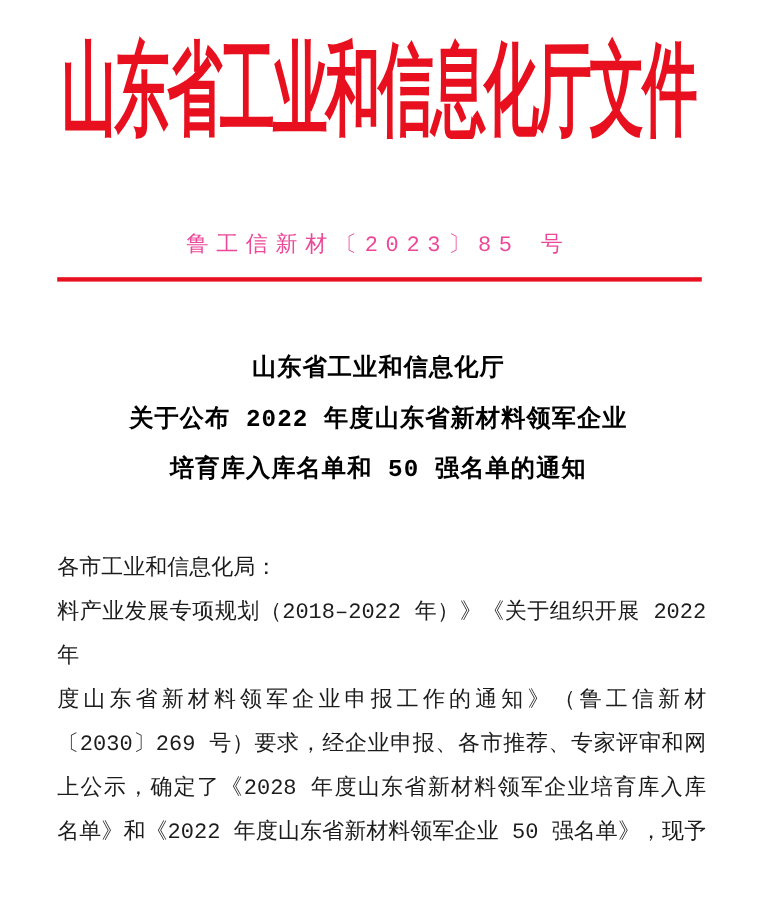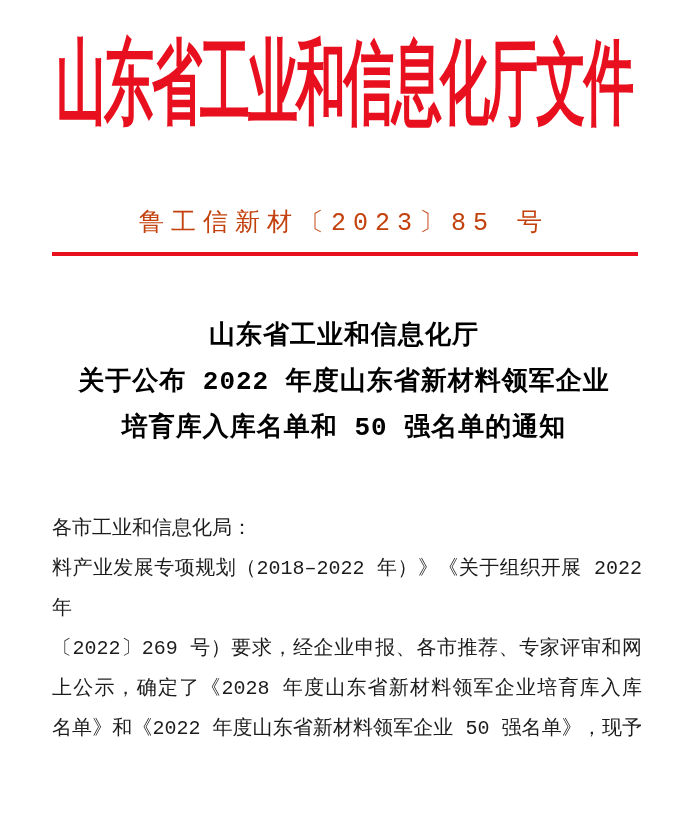--- a/index.html
+++ b/index.html
@@ -39,10 +39,10 @@
     left: 0;
     width: 688px;
     text-align: center;
-    font-size: 25px;
+    font-size: 20px;
     line-height: 28px;
     letter-spacing: 7px;
-    color: #c2410c;
+    color: #ec4899;
     white-space: nowrap;
   }
   .red-rule {

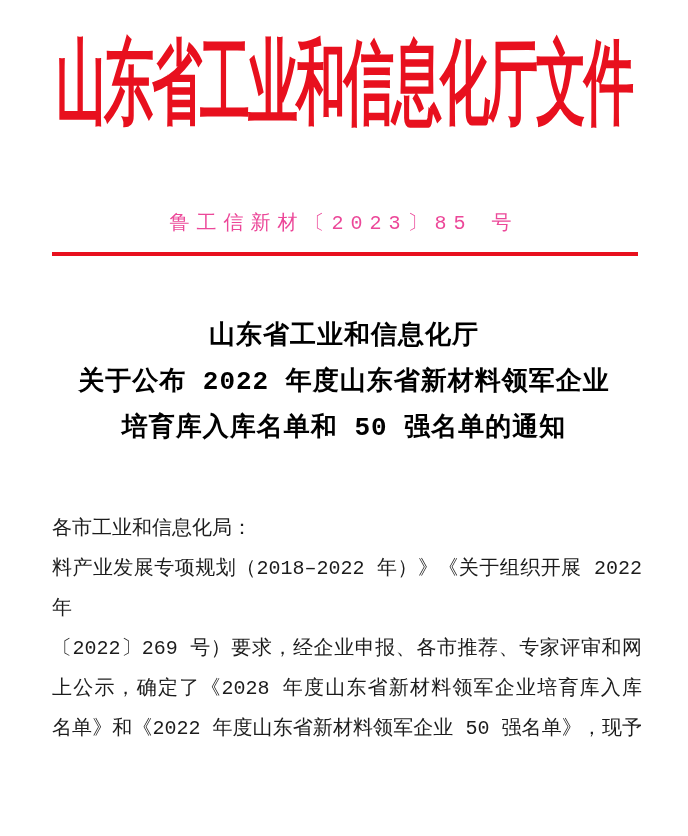--- a/index.html
+++ b/index.html
@@ -60,7 +60,7 @@
     width: 590px;
     text-align: center;
     font-weight: 700;
-    font-size: 26px;
+    font-size: 22px;
     line-height: 46px;
     letter-spacing: 1px;
     color: #000000;

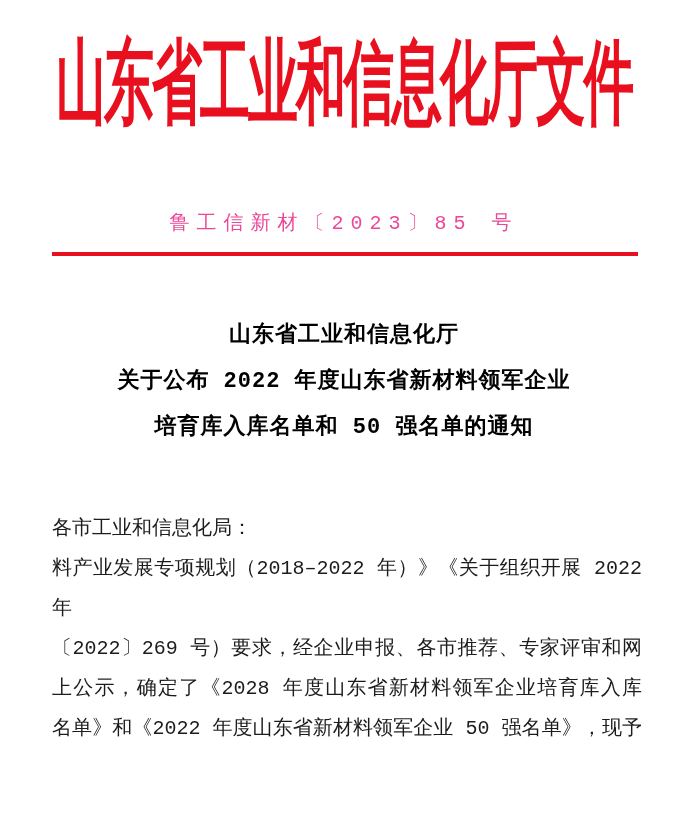--- a/index.html
+++ b/index.html
@@ -67,7 +67,7 @@
   }
   .body-text {
     position: absolute;
-    top: 509px;
+    top: 498px;
     left: 52px;
     width: 590px;
     font-size: 20px;

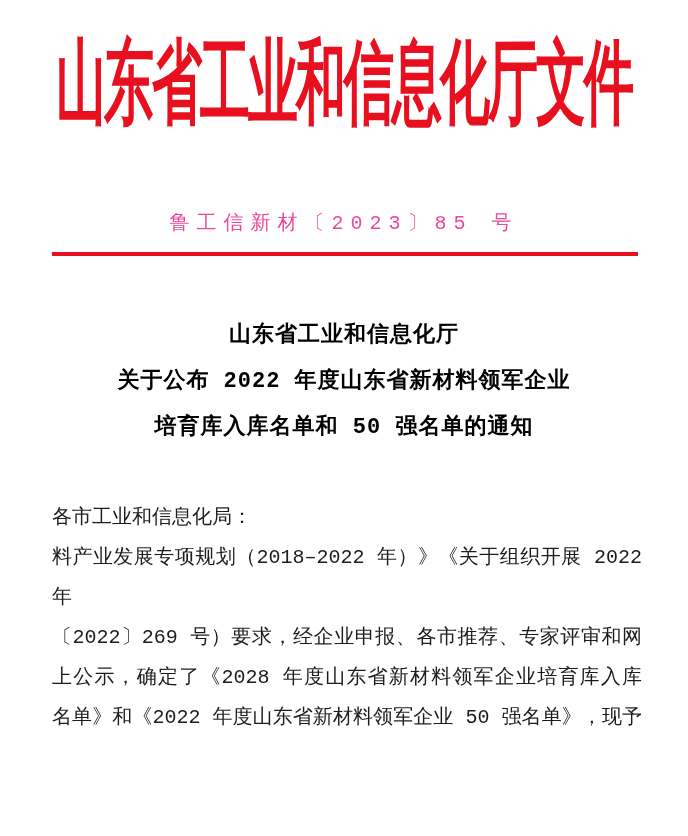--- a/index.html
+++ b/index.html
@@ -108,6 +108,7 @@
   <div class="body-text">
     <div class="salutation">各市工业和信息化局：</div>
     <div class="p-line">料产业发展专项规划（2018–2022 年）》《关于组织开展 2022 年</div>
+    <div class="p-line">度山东省新材料领军企业申报工作的通知》（鲁工信新材</div>
     <div class="p-line">〔2022〕269 号）要求，经企业申报、各市推荐、专家评审和网</div>
     <div class="p-line">上公示，确定了《2028 年度山东省新材料领军企业培育库入库</div>
     <div class="p-line">名单》和《2022 年度山东省新材料领军企业 50 强名单》，现予</div>

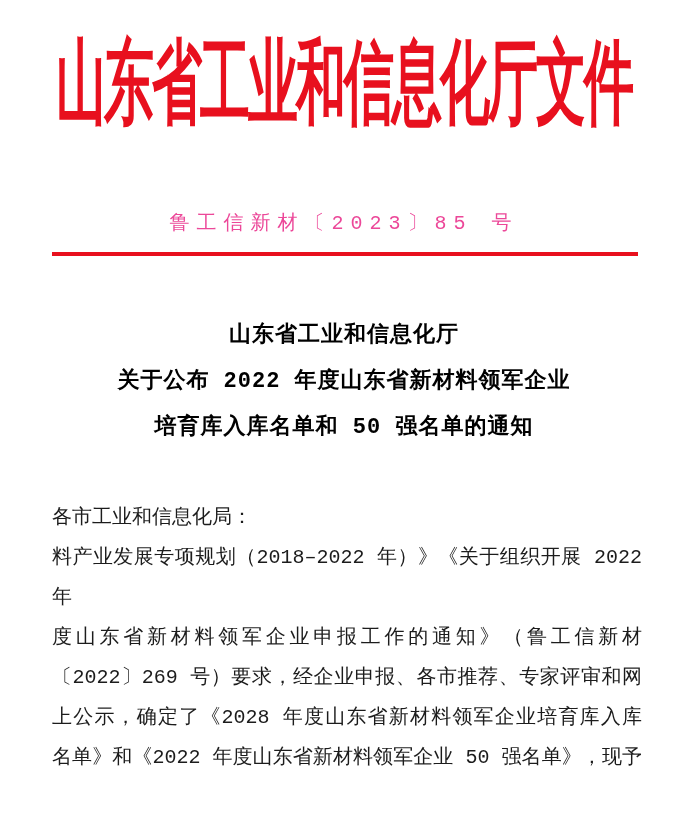--- a/index.html
+++ b/index.html
@@ -109,7 +109,7 @@
     <div class="salutation">各市工业和信息化局：</div>
     <div class="p-line">料产业发展专项规划（2018–2022 年）》《关于组织开展 2022 年</div>
     <div class="p-line">度山东省新材料领军企业申报工作的通知》（鲁工信新材</div>
-    <div class="p-line">〔2022〕269 号）要求，经企业申报、各市推荐、专家评审和网</div>
+    <div class="p-line">〔2030〕269 号）要求，经企业申报、各市推荐、专家评审和网</div>
     <div class="p-line">上公示，确定了《2028 年度山东省新材料领军企业培育库入库</div>
     <div class="p-line">名单》和《2022 年度山东省新材料领军企业 50 强名单》，现予</div>
   </div>

